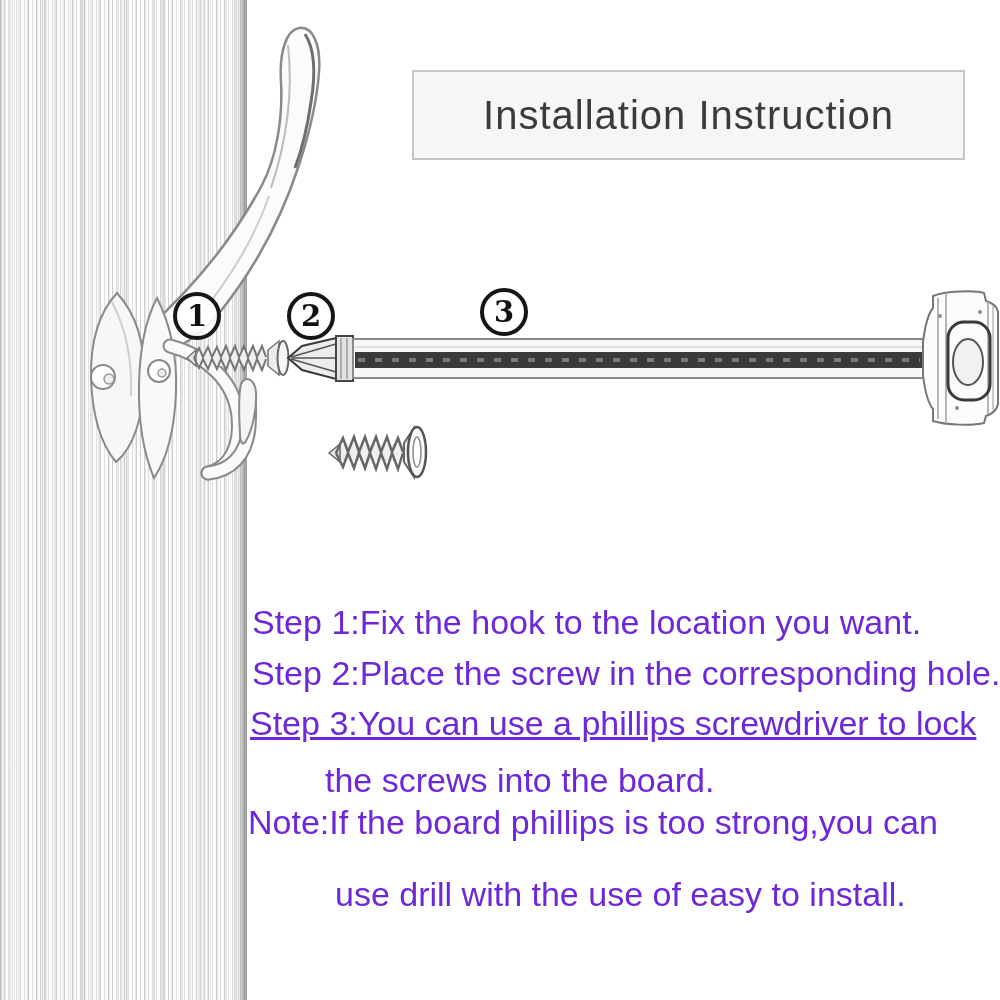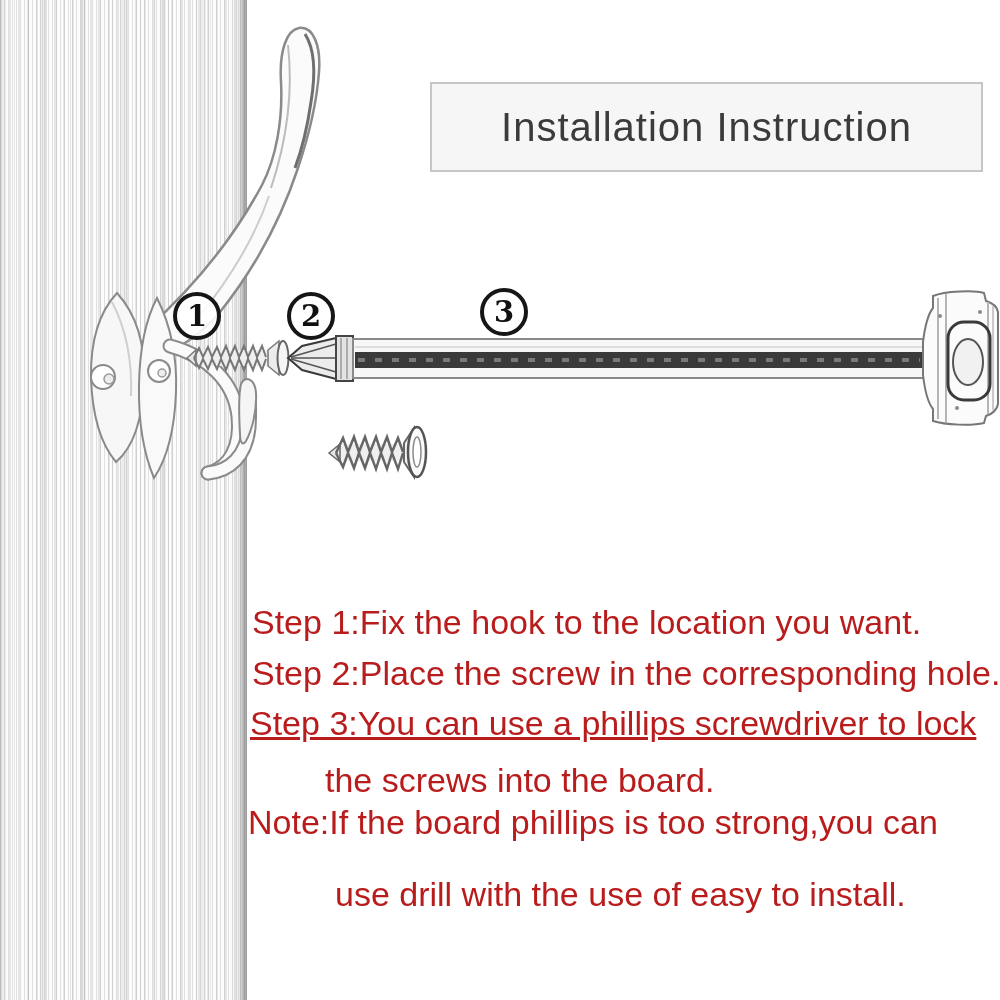--- a/index.html
+++ b/index.html
@@ -20,8 +20,8 @@
   .art{position:absolute;left:0;top:0;width:1000px;height:1000px;}
 
   
-  .title-box{position:absolute;left:412px;top:82px;width:549px;height:86px;
-    background:#f6f6f6;border:2px solid #c6c6c6;display:flex;align-items:center;justify-content:center;margin-left:18px;}
+  .title-box{position:absolute;left:412px;top:70px;width:549px;height:86px;
+    background:#f6f6f6;border:2px solid #c6c6c6;display:flex;align-items:center;justify-content:center;}
   .title-box span{font-size:40px;color:#3b3b3b;letter-spacing:1px;}
 
   

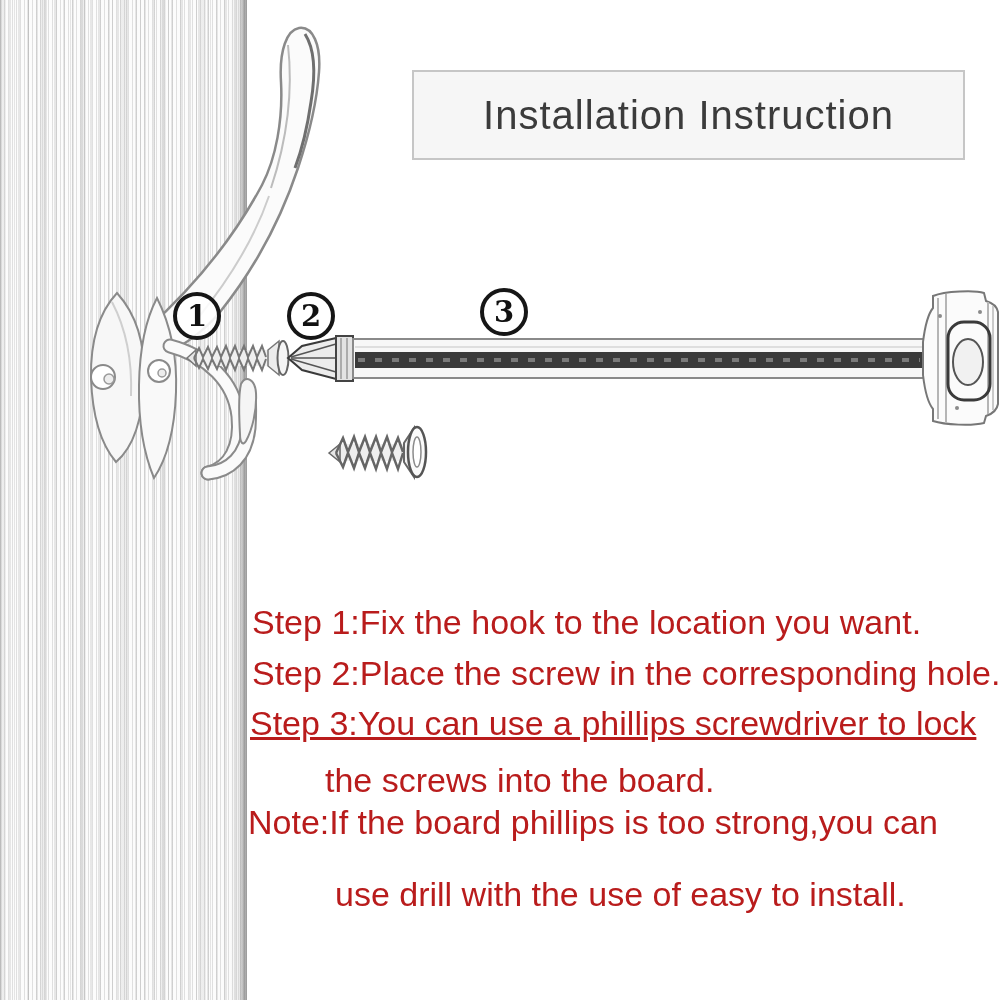--- a/index.html
+++ b/index.html
@@ -30,7 +30,7 @@
     font-family:"DejaVu Serif",serif;font-weight:bold;font-size:29px;color:#111;}
 
   
-  .step-line{position:absolute;font-size:34px;line-height:50px;color:#b91c1c;white-space:nowrap;}
+  .step-line{position:absolute;font-size:34px;line-height:50px;color:#6d28d9;white-space:nowrap;}
 </style>
 </head>
 <body>

